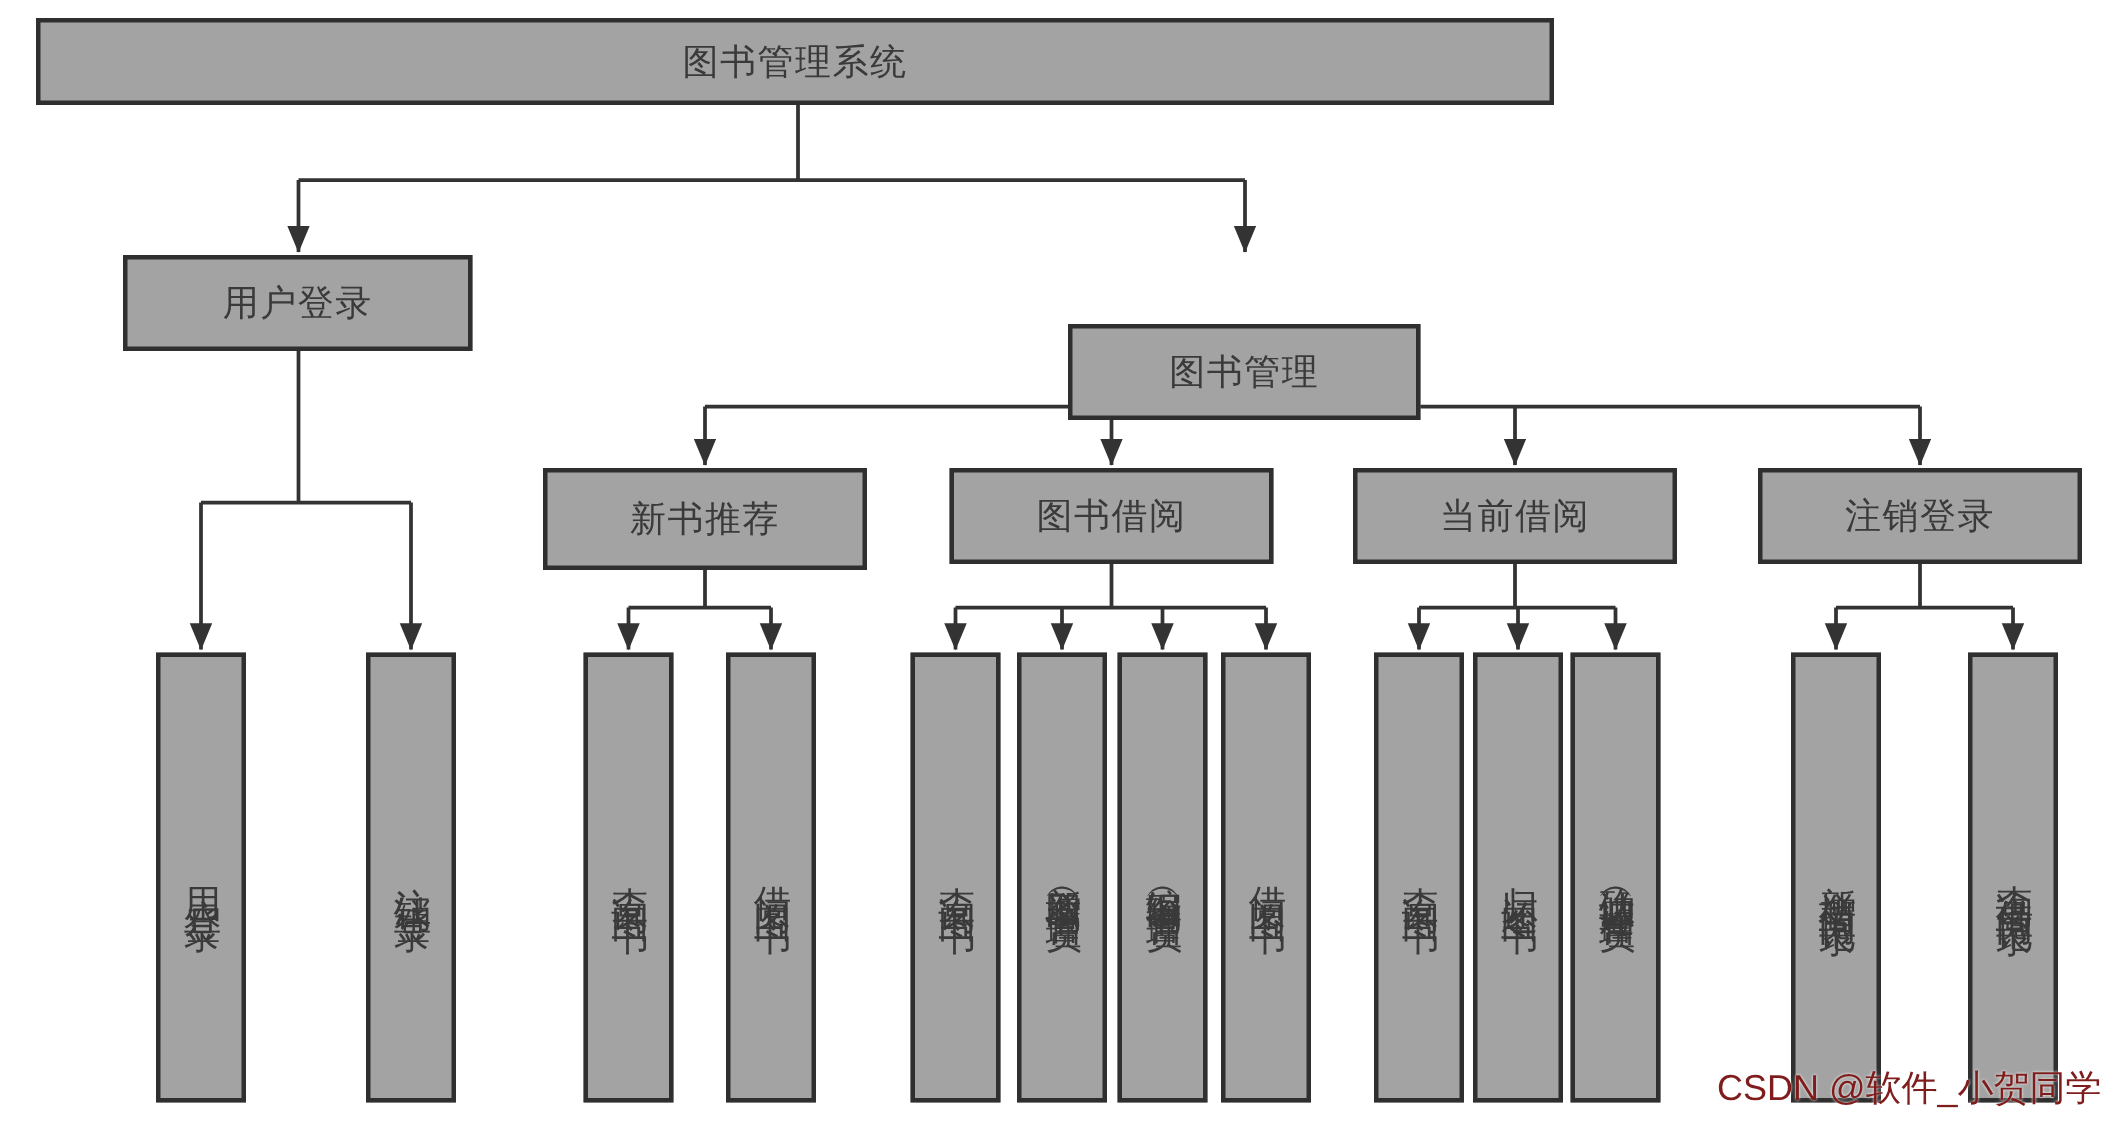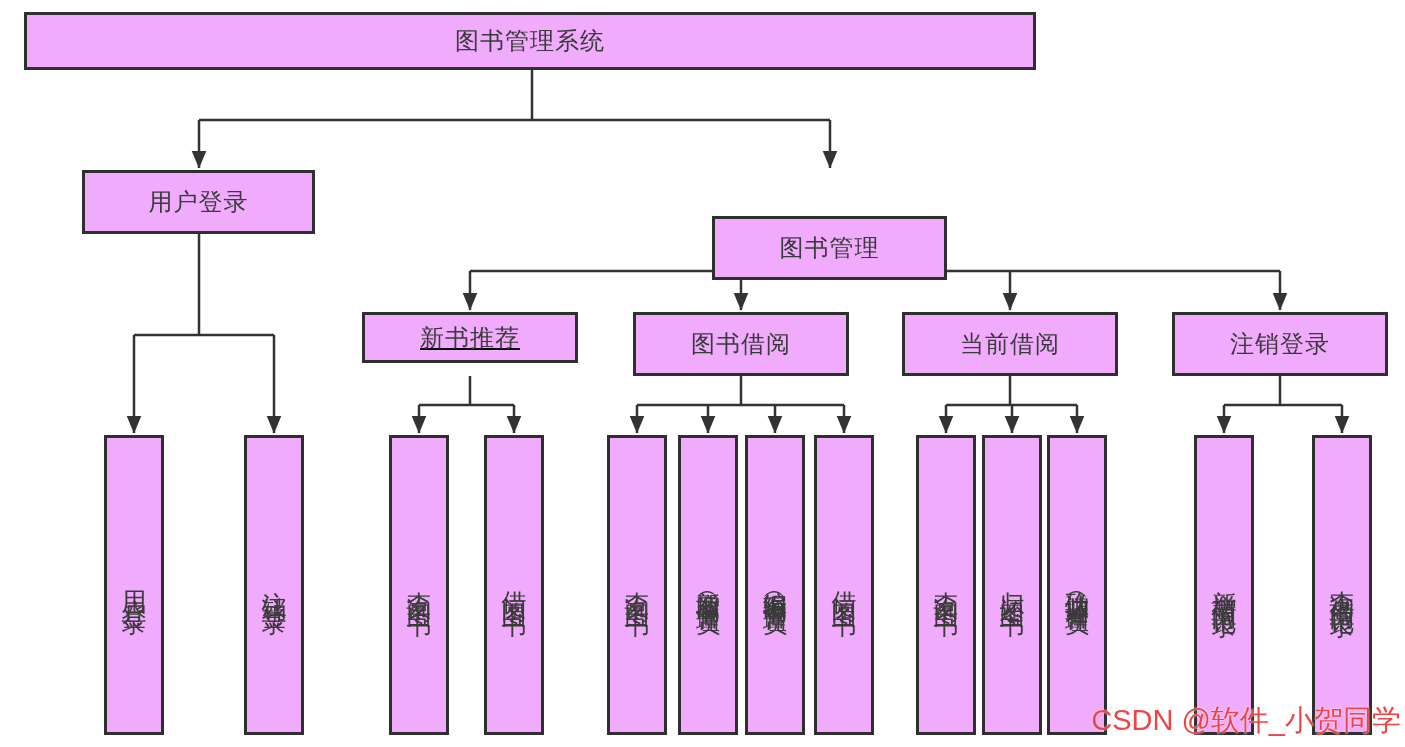--- a/index.html
+++ b/index.html
@@ -27,7 +27,7 @@
   }
   .box {
     position: absolute;
-    background: #f0abfc;
+    background: #a3a3a3;
     border: 3px solid #2f2f2f;
     box-sizing: border-box;
     display: flex;

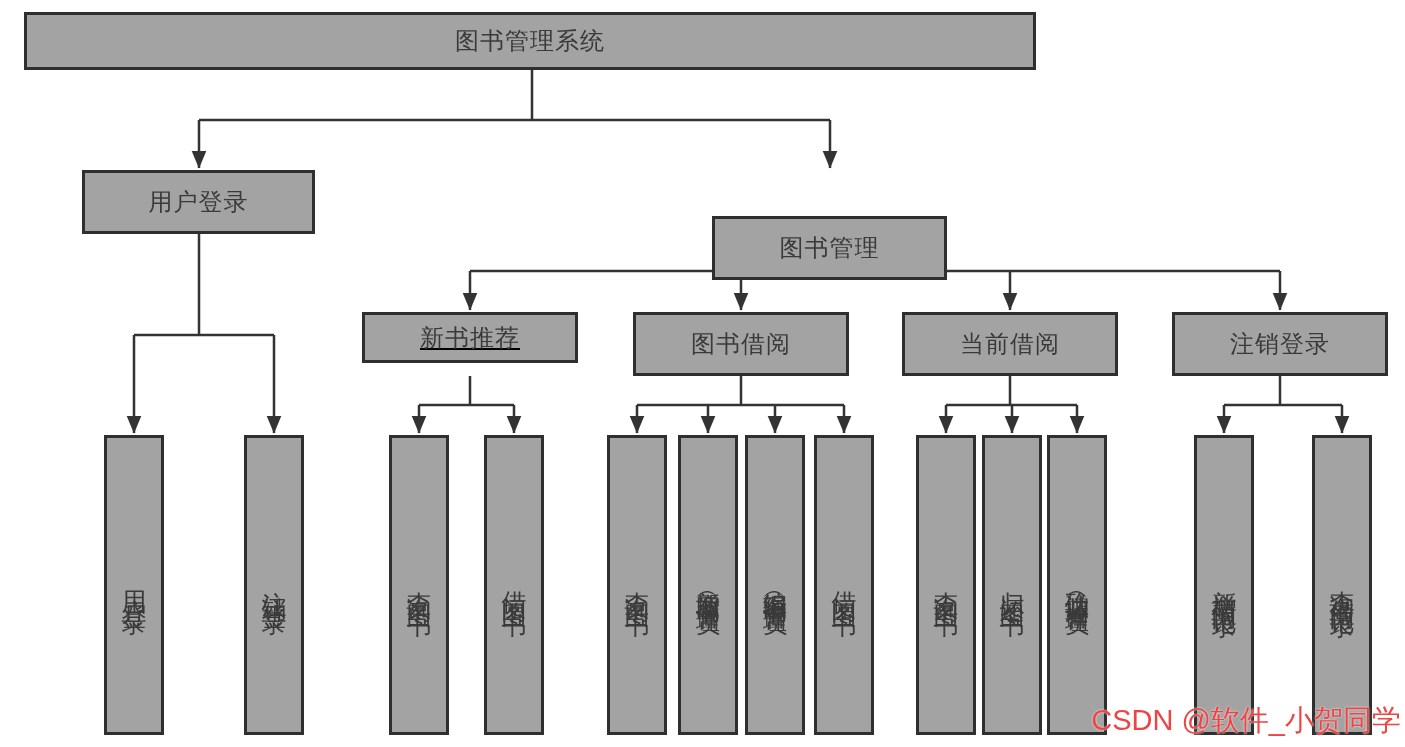--- a/index.html
+++ b/index.html
@@ -116,7 +116,7 @@
     <span class="hlabel">图书管理</span>
   </div>
 
-  <div class="box" style="left:362px; top:312px; width:216px; height:51px;text-decoration:underline;">
+  <div class="box" style="left:362px; top:312px; width:216px; height:68px;">
     <span class="hlabel">新书推荐</span>
   </div>
   <div class="box" style="left:902px; top:312px; width:216px; height:64px;">

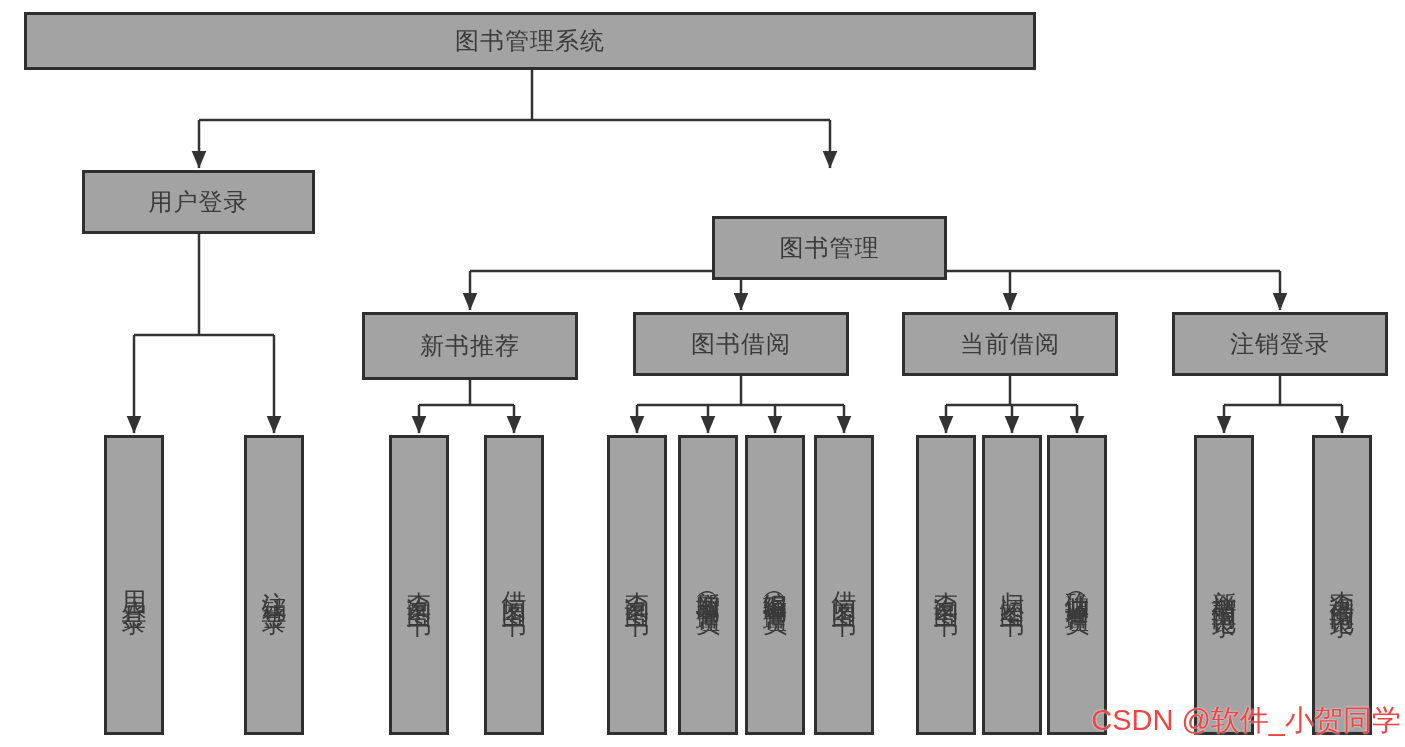--- a/index.html
+++ b/index.html
@@ -52,8 +52,8 @@
     position: absolute;
     right: 4px;
     bottom: 6px;
-    font-size: 29px;
-    color: #ef4444;
+    font-size: 24px;
+    color: #7f1d1d;
     text-shadow: 0 0 2px #ffffff;
     z-index: 10;
     white-space: nowrap;

